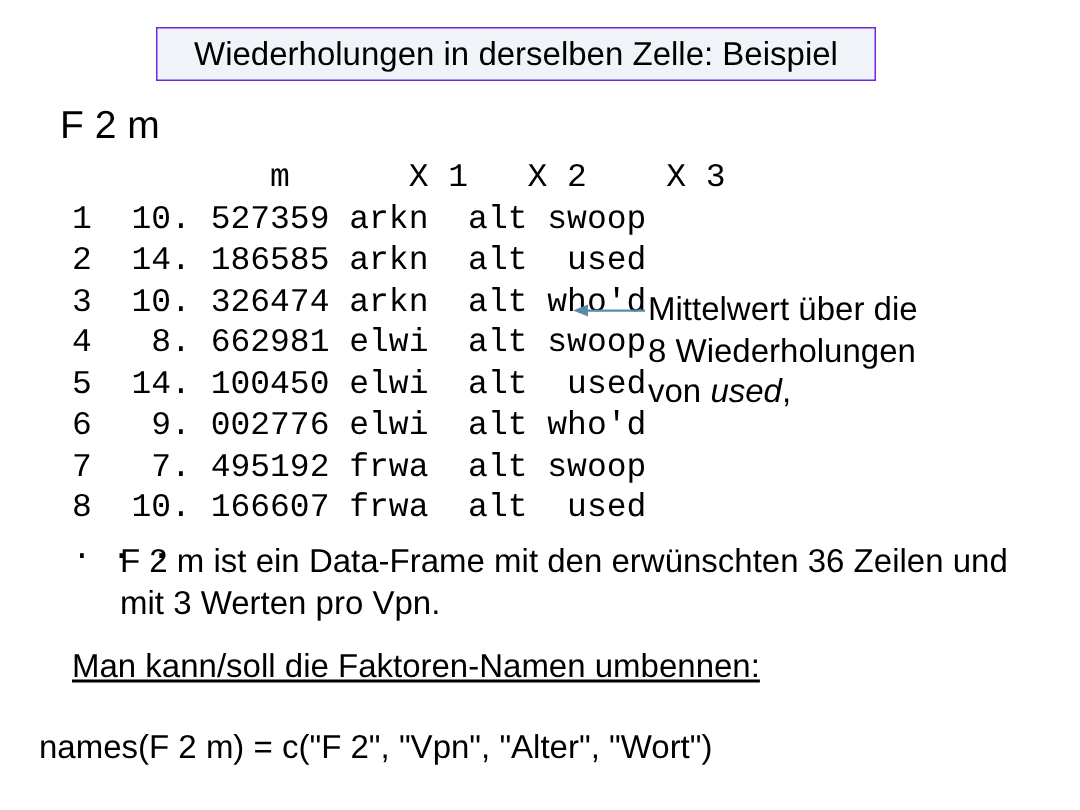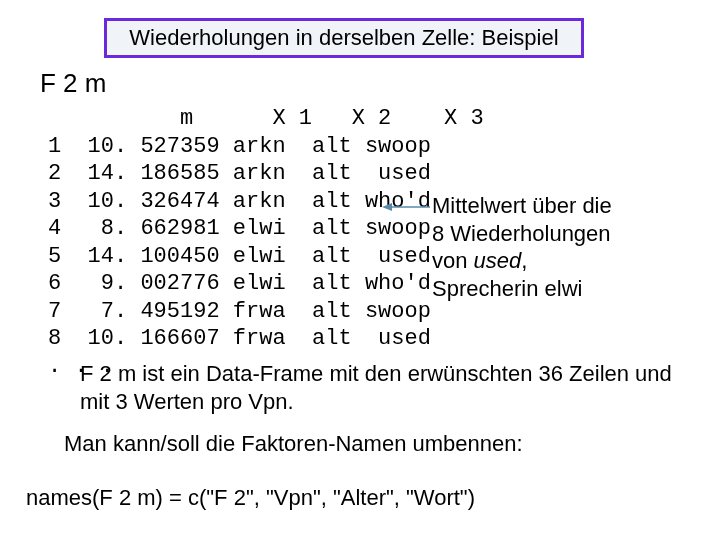--- a/index.html
+++ b/index.html
@@ -18,7 +18,7 @@
     top: 18px;
     left: 104px;
     width: 480px;
-    border: 3px solid #6d28d9;
+    border: 1px solid #6d28d9;
     background: #f0f4f8;
     padding: 4px 10px;
     font-size: 22px;

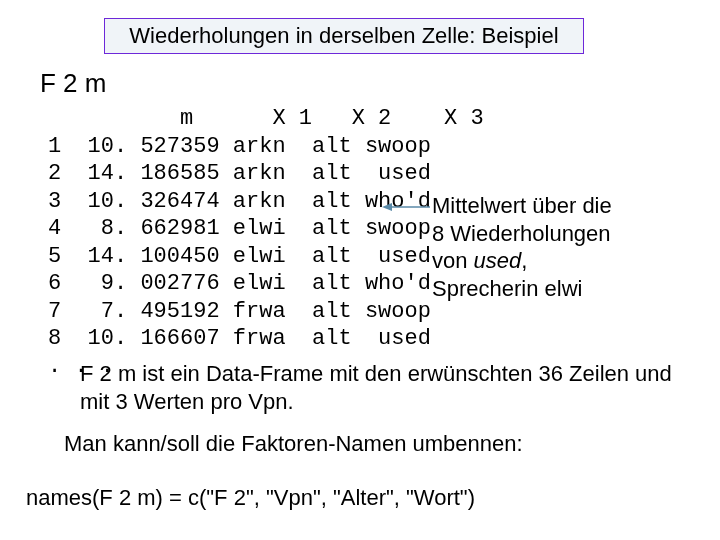--- a/index.html
+++ b/index.html
@@ -112,7 +112,6 @@
   <span>Mittelwert über die</span><br>
   <span>8 Wiederholungen</span><br>
   <span>von </span><span class="italic">used</span><span>,</span><br>
-  <span>Sprecherin elwi</span>
 </div>
 
 <div class="para1">

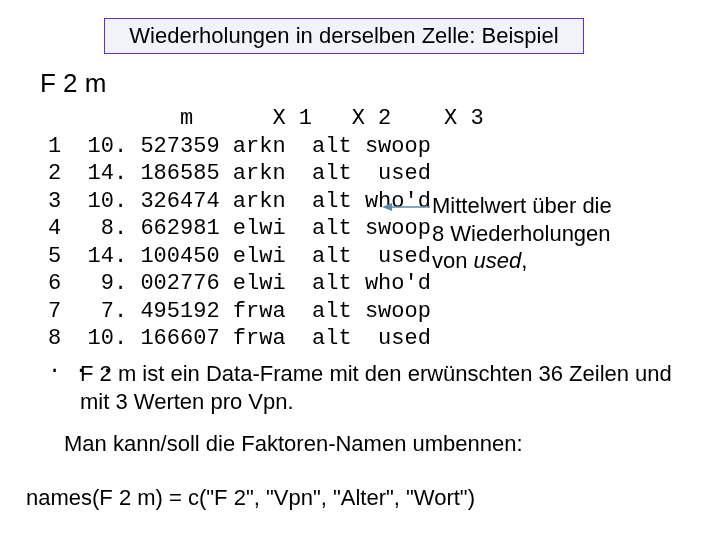--- a/index.html
+++ b/index.html
@@ -69,10 +69,11 @@
   .para2 {
     position: absolute;
     top: 430px;
-    left: 64px;
+    left: 48px;
     font-size: 22px;
     line-height: 1.25;
     width: 620px;
+    text-decoration: underline;
   }
   .code-line {
     position: absolute;

